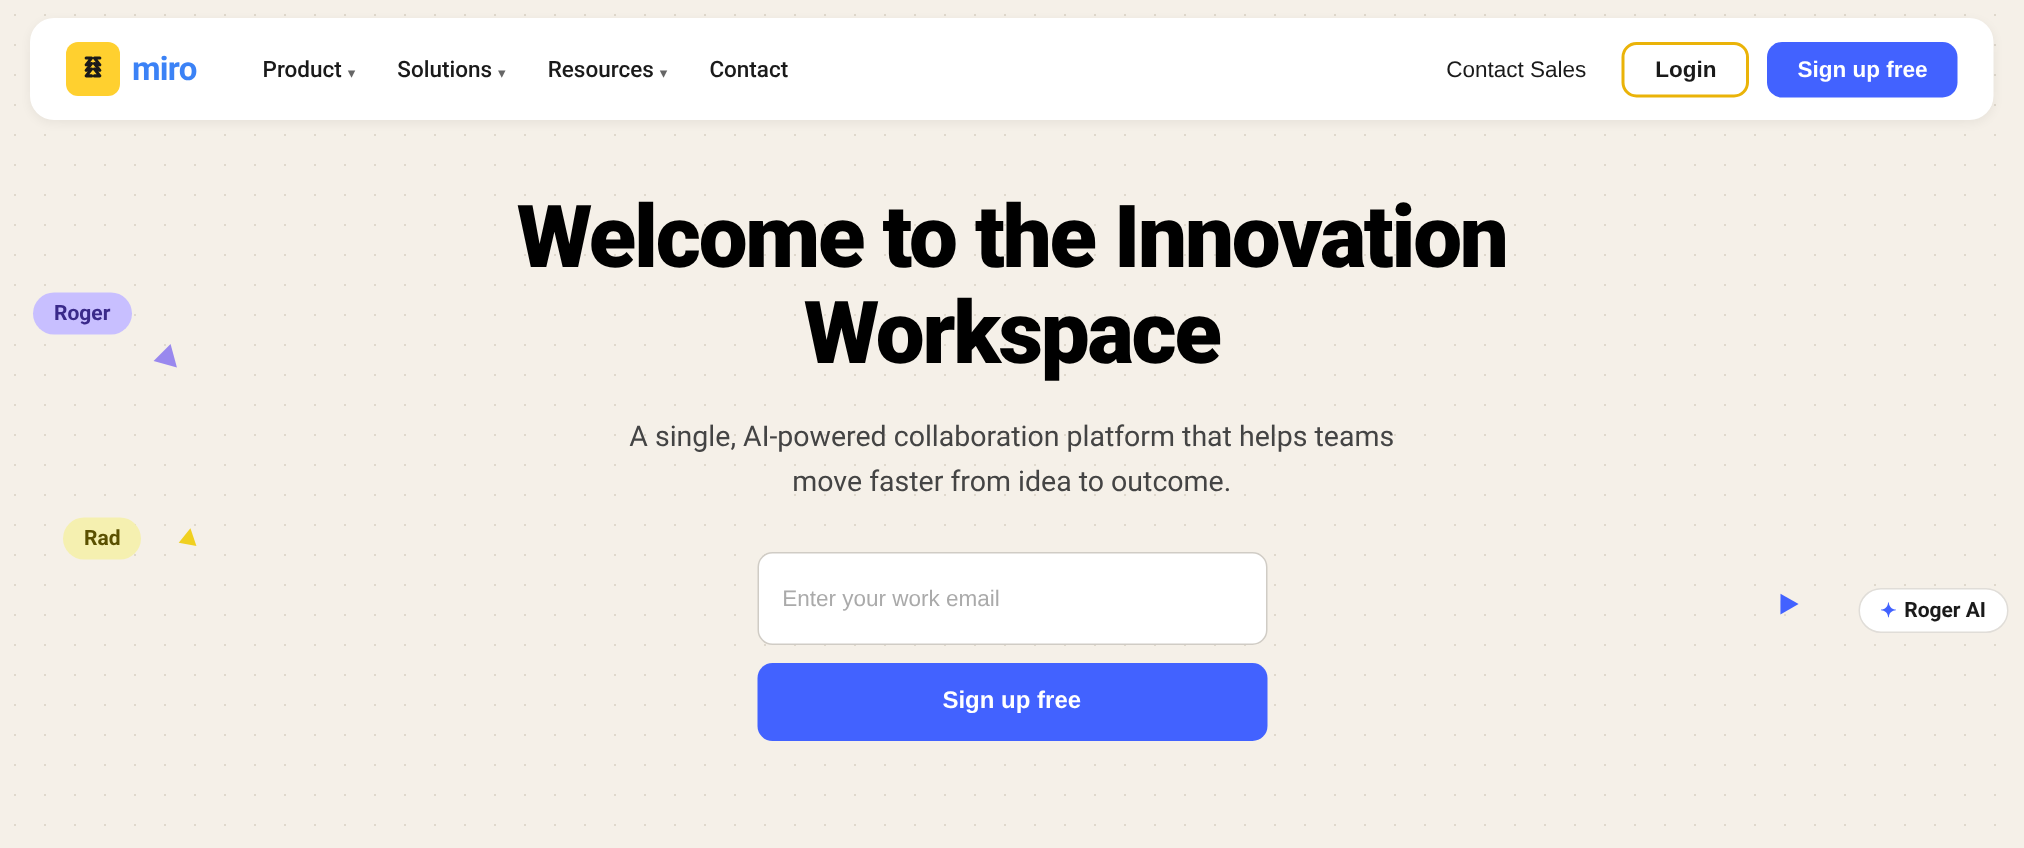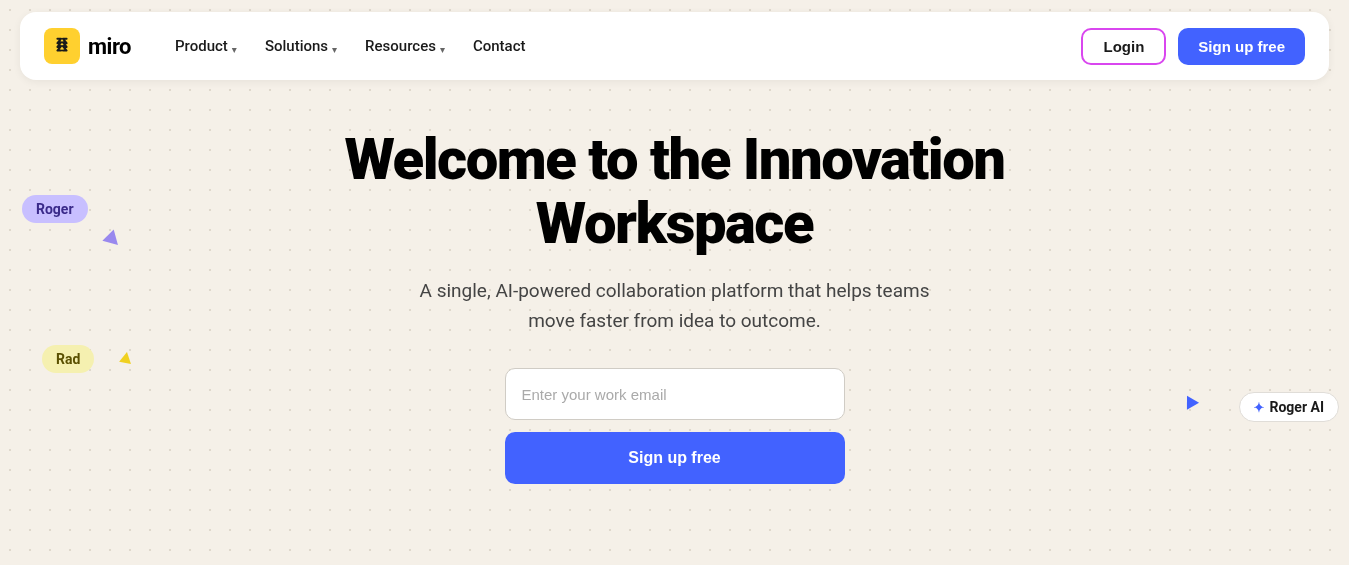--- a/index.html
+++ b/index.html
@@ -69,7 +69,7 @@
     .miro-wordmark {
       font-size: 22px;
       font-weight: 700;
-      color: #000000;
+      color: #3b82f6;
       letter-spacing: -0.5px;
     }
 

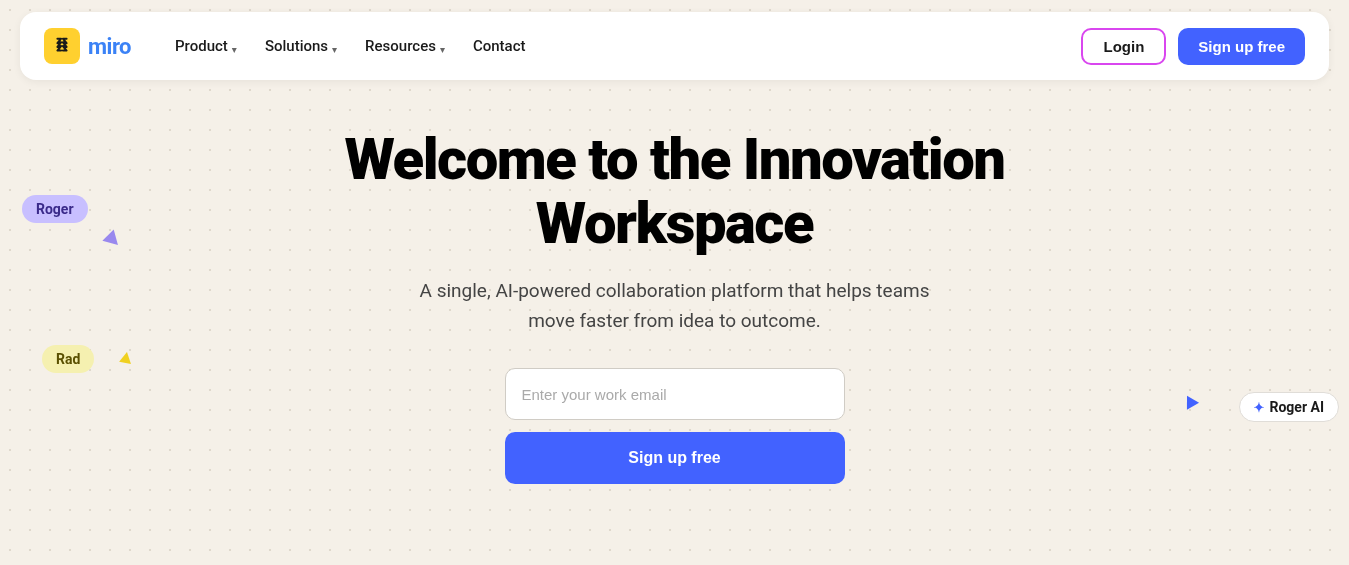--- a/index.html
+++ b/index.html
@@ -313,6 +313,7 @@
   </div>
 
   <div class="navbar-actions">
+    <button class="btn-contact-sales">Contact Sales</button>
     <button class="btn-login">Login</button>
     <button class="btn-signup-nav">Sign up free</button>
   </div>

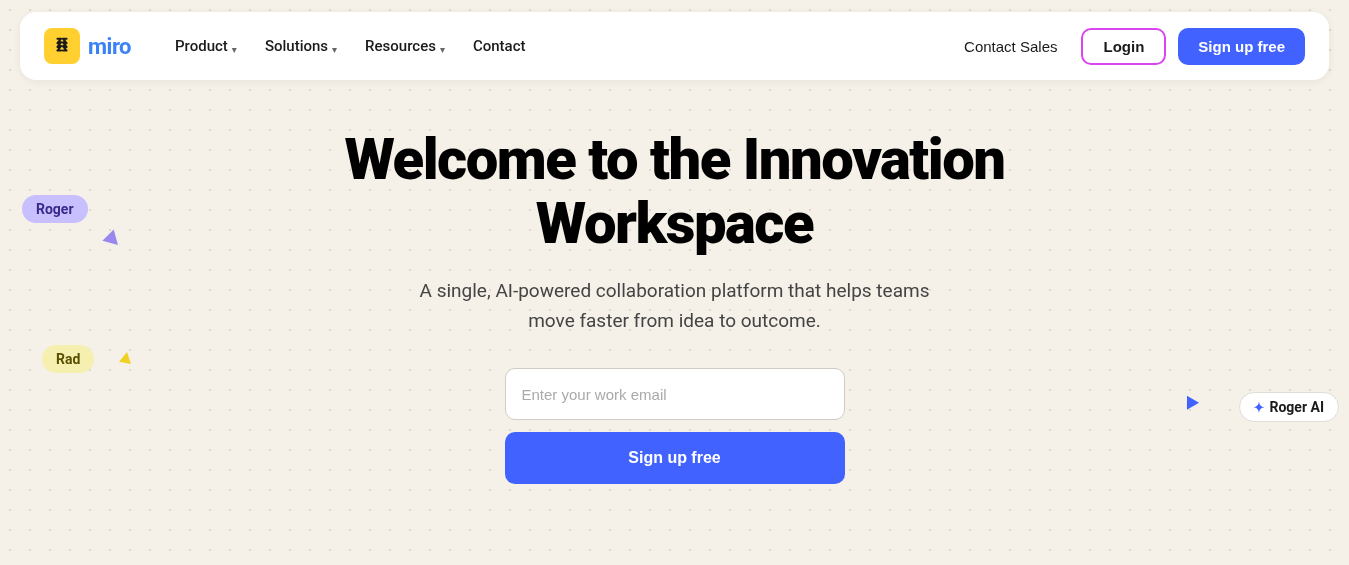--- a/index.html
+++ b/index.html
@@ -120,7 +120,7 @@
       font-weight: 600;
       color: #1a1a1a;
       background: #ffffff;
-      border: 2px solid #d946ef;
+      border: 2px solid #eab308;
       border-radius: 10px;
       cursor: pointer;
       padding: 8px 20px;

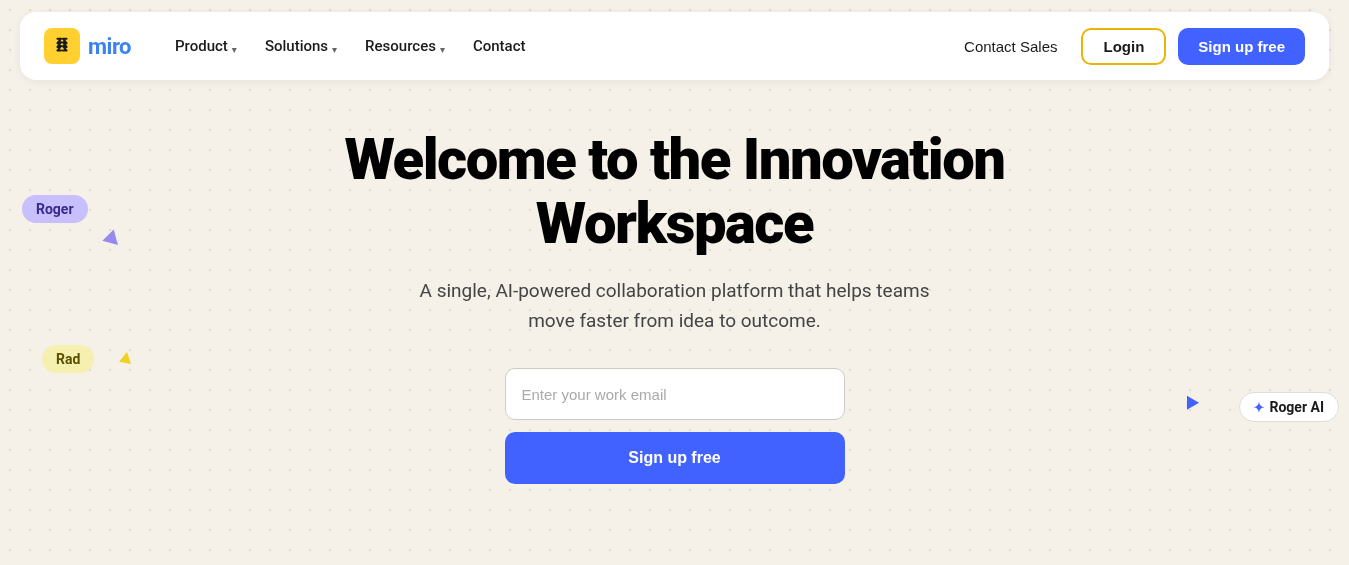--- a/index.html
+++ b/index.html
@@ -170,7 +170,7 @@
 
     .email-input {
       width: 340px;
-      height: 52px;
+      height: 62px;
       border: 1.5px solid #d0ccc5;
       border-radius: 10px;
       padding: 0 16px;

